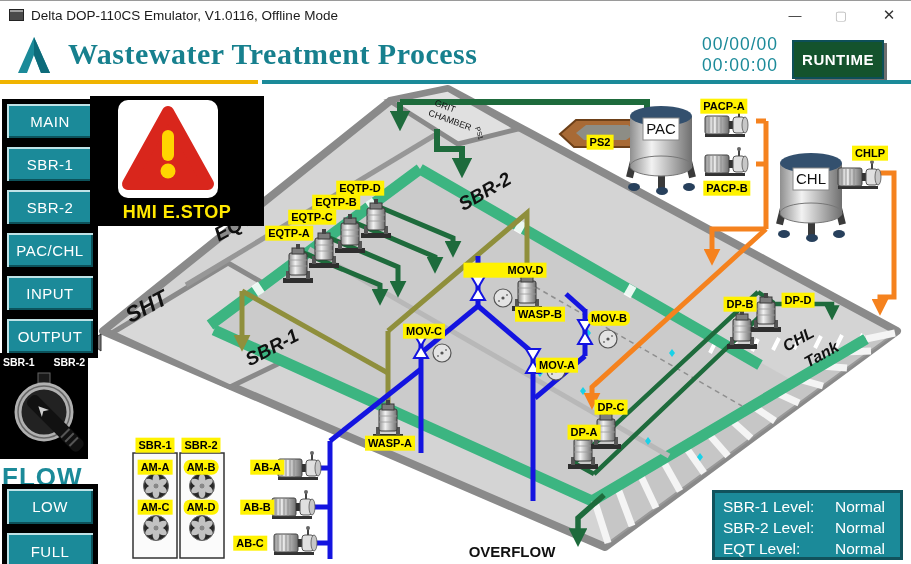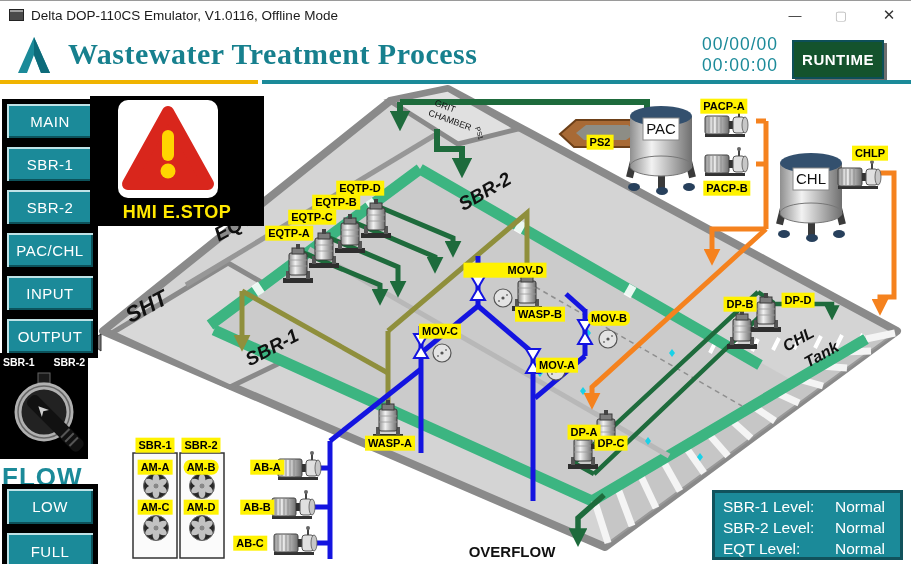--- a/index.html
+++ b/index.html
@@ -369,7 +369,7 @@
       <div class="tag" style="left: 336px; top: 201px;">EQTP-B</div>
       <div class="tag" style="left: 360px; top: 187px;">EQTP-D</div>
       <div class="tag" style="left: 505px; top: 269px; padding-left: 44px;">MOV-D</div>
-      <div class="tag" style="left: 440px; top: 330px;">MOV-C</div>
+      <div class="tag" style="left: 424px; top: 330px;">MOV-C</div>
       <div class="tag" style="left: 609px; top: 317px; border-radius: 6px;">MOV-B</div>
       <div class="tag" style="left: 557px; top: 364px;">MOV-A</div>
       <div class="tag" style="left: 540px; top: 313px;">WASP-B</div>

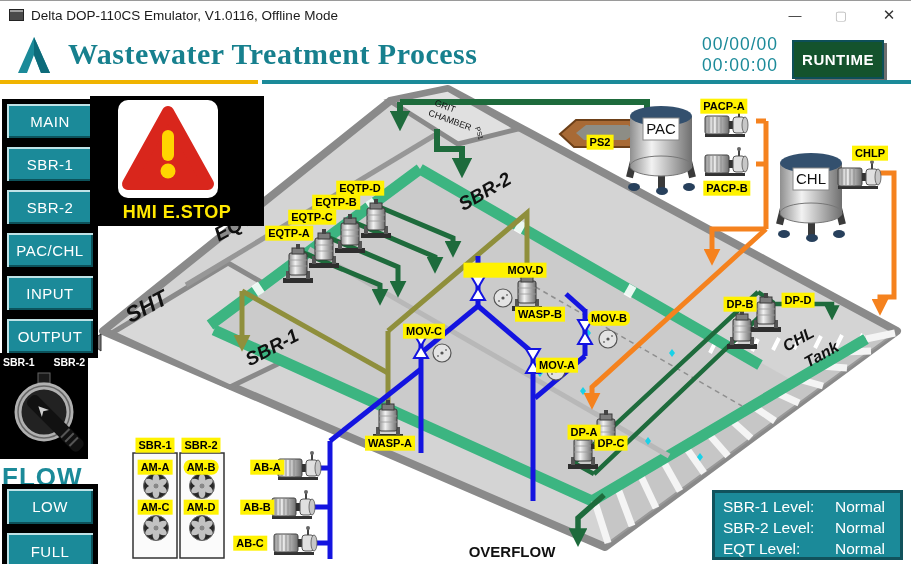--- a/index.html
+++ b/index.html
@@ -376,7 +376,7 @@
       <div class="tag" style="left: 390px; top: 442px;">WASP-A</div>
       <div class="tag" style="left: 798px; top: 283px; margin-top: 16px;">DP-D</div>
       <div class="tag" style="left: 740px; top: 303px;">DP-B</div>
-      <div class="tag" style="left: 611px; top: 406px; margin-top: 36px;">DP-C</div>
+      <div class="tag" style="left: 611px; top: 406px;">DP-C</div>
       <div class="tag" style="left: 584px; top: 431px;">DP-A</div>
       <div class="tag" style="left: 155px; top: 444px;">SBR-1</div>
       <div class="tag" style="left: 201px; top: 444px;">SBR-2</div>

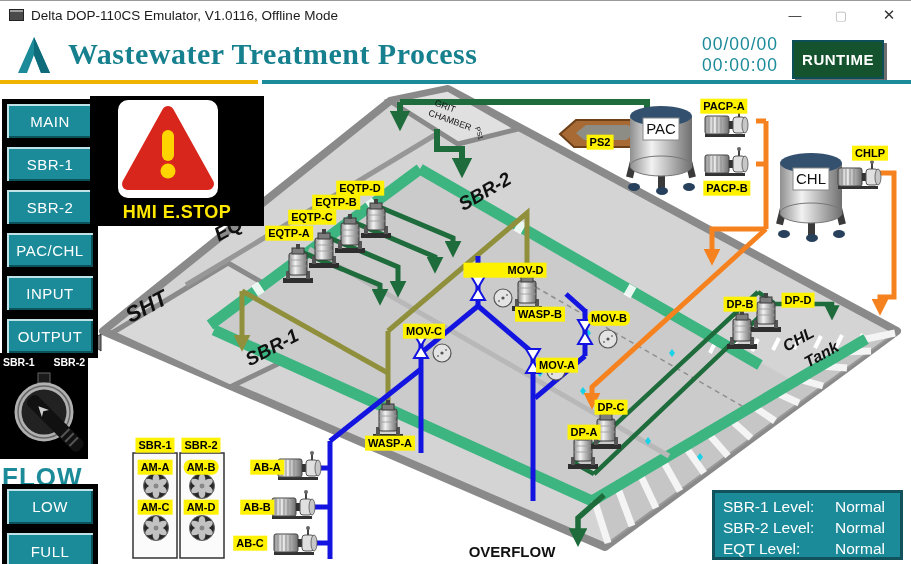--- a/index.html
+++ b/index.html
@@ -383,7 +383,7 @@
       <div class="tag" style="left: 155px; top: 466px;">AM-A</div>
       <div class="tag" style="left: 201px; top: 466px; border-radius: 7px;">AM-B</div>
       <div class="tag" style="left: 155px; top: 506px;">AM-C</div>
-      <div class="tag" style="left: 201px; top: 506px;">AM-D</div>
+      <div class="tag" style="left: 201px; top: 506px; border-radius: 6px;">AM-D</div>
       <div class="tag" style="left: 267px; top: 466px;">AB-A</div>
       <div class="tag" style="left: 257px; top: 506px;">AB-B</div>
       <div class="tag" style="left: 250px; top: 542px;">AB-C</div>

